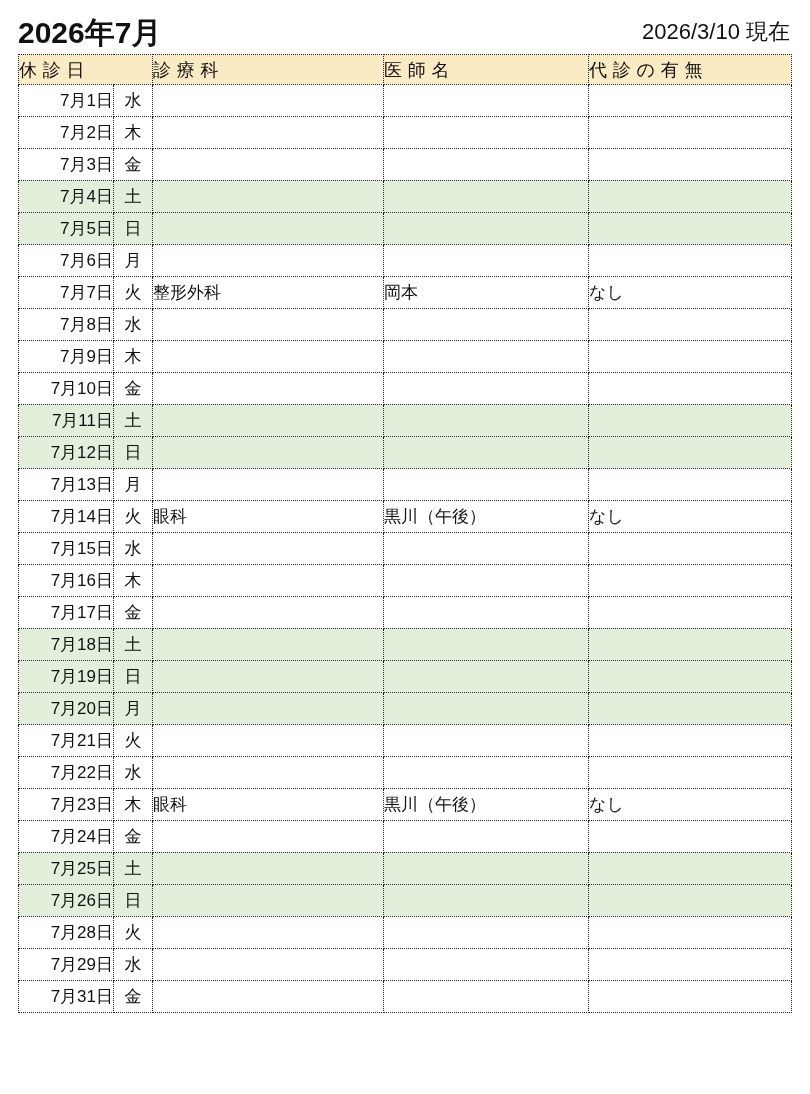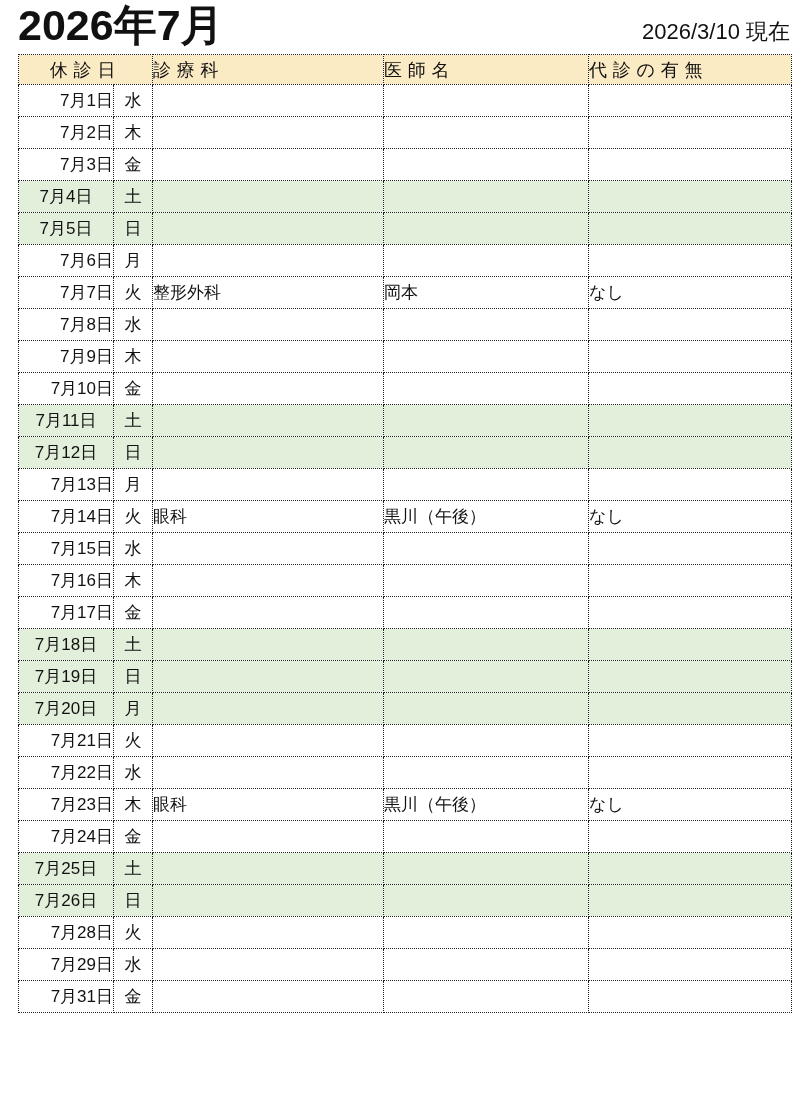--- a/index.html
+++ b/index.html
@@ -30,7 +30,7 @@
   }
   .page-title {
     margin: 0;
-    font-size: 43px;
+    font-size: 30px;
     font-weight: 600;
     line-height: 1.15;
     white-space: nowrap;

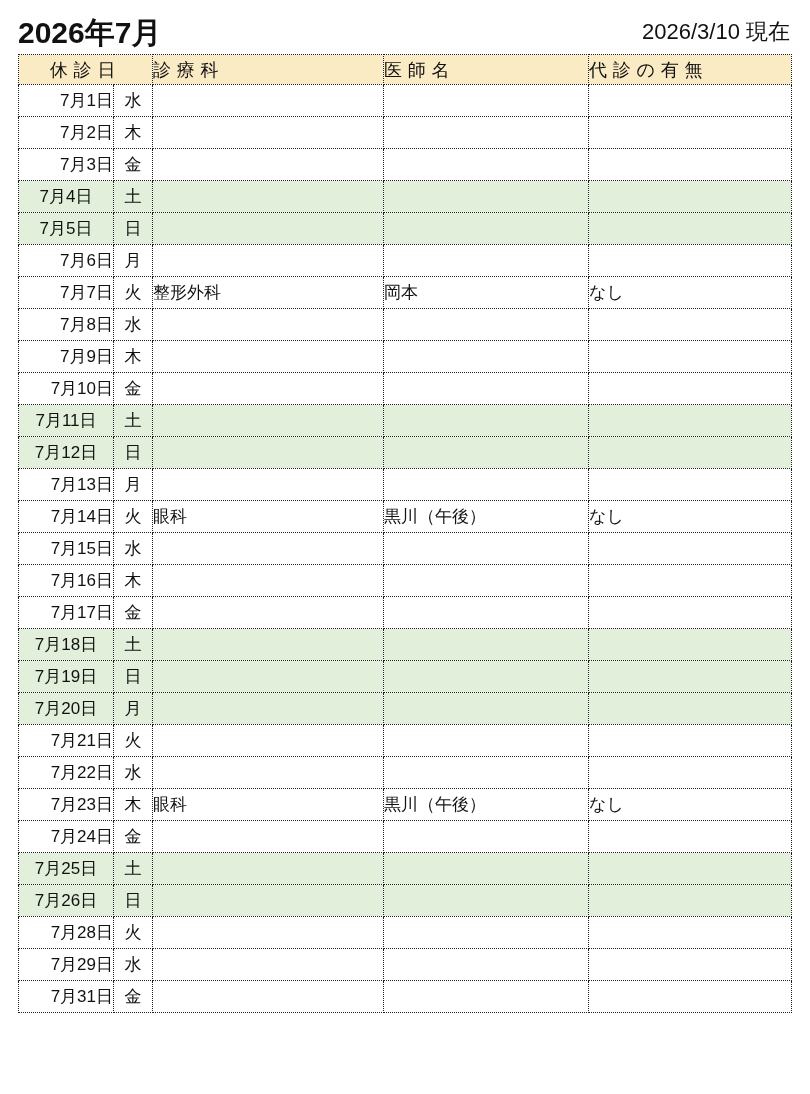--- a/index.html
+++ b/index.html
@@ -63,7 +63,7 @@
     text-align: left;
   }
   table.schedule thead th.th-closed-day {
-    text-align: center;
+    text-align: left;
     padding-left: 0;
   }
   table.schedule tbody td {

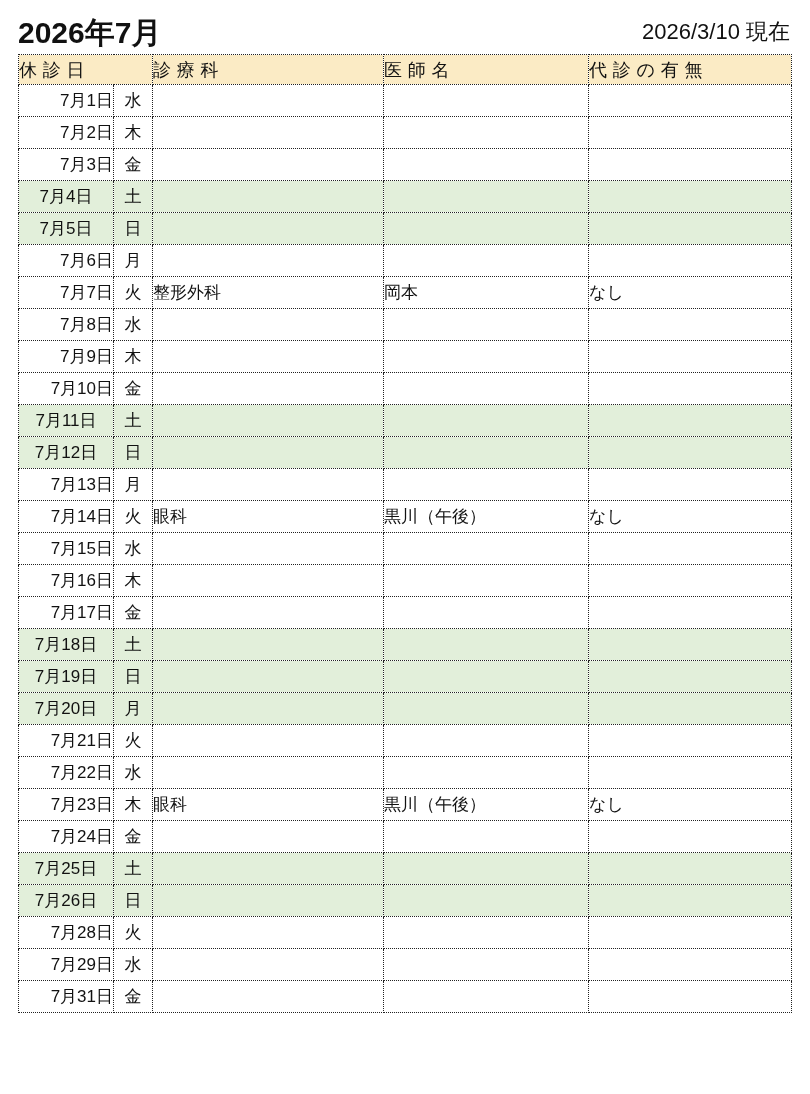--- a/index.html
+++ b/index.html
@@ -83,7 +83,6 @@
   }
   tr.hl td {
     background: var(--holiday-bg);
-    text-align: center;
   }
 </style>
 </head>

